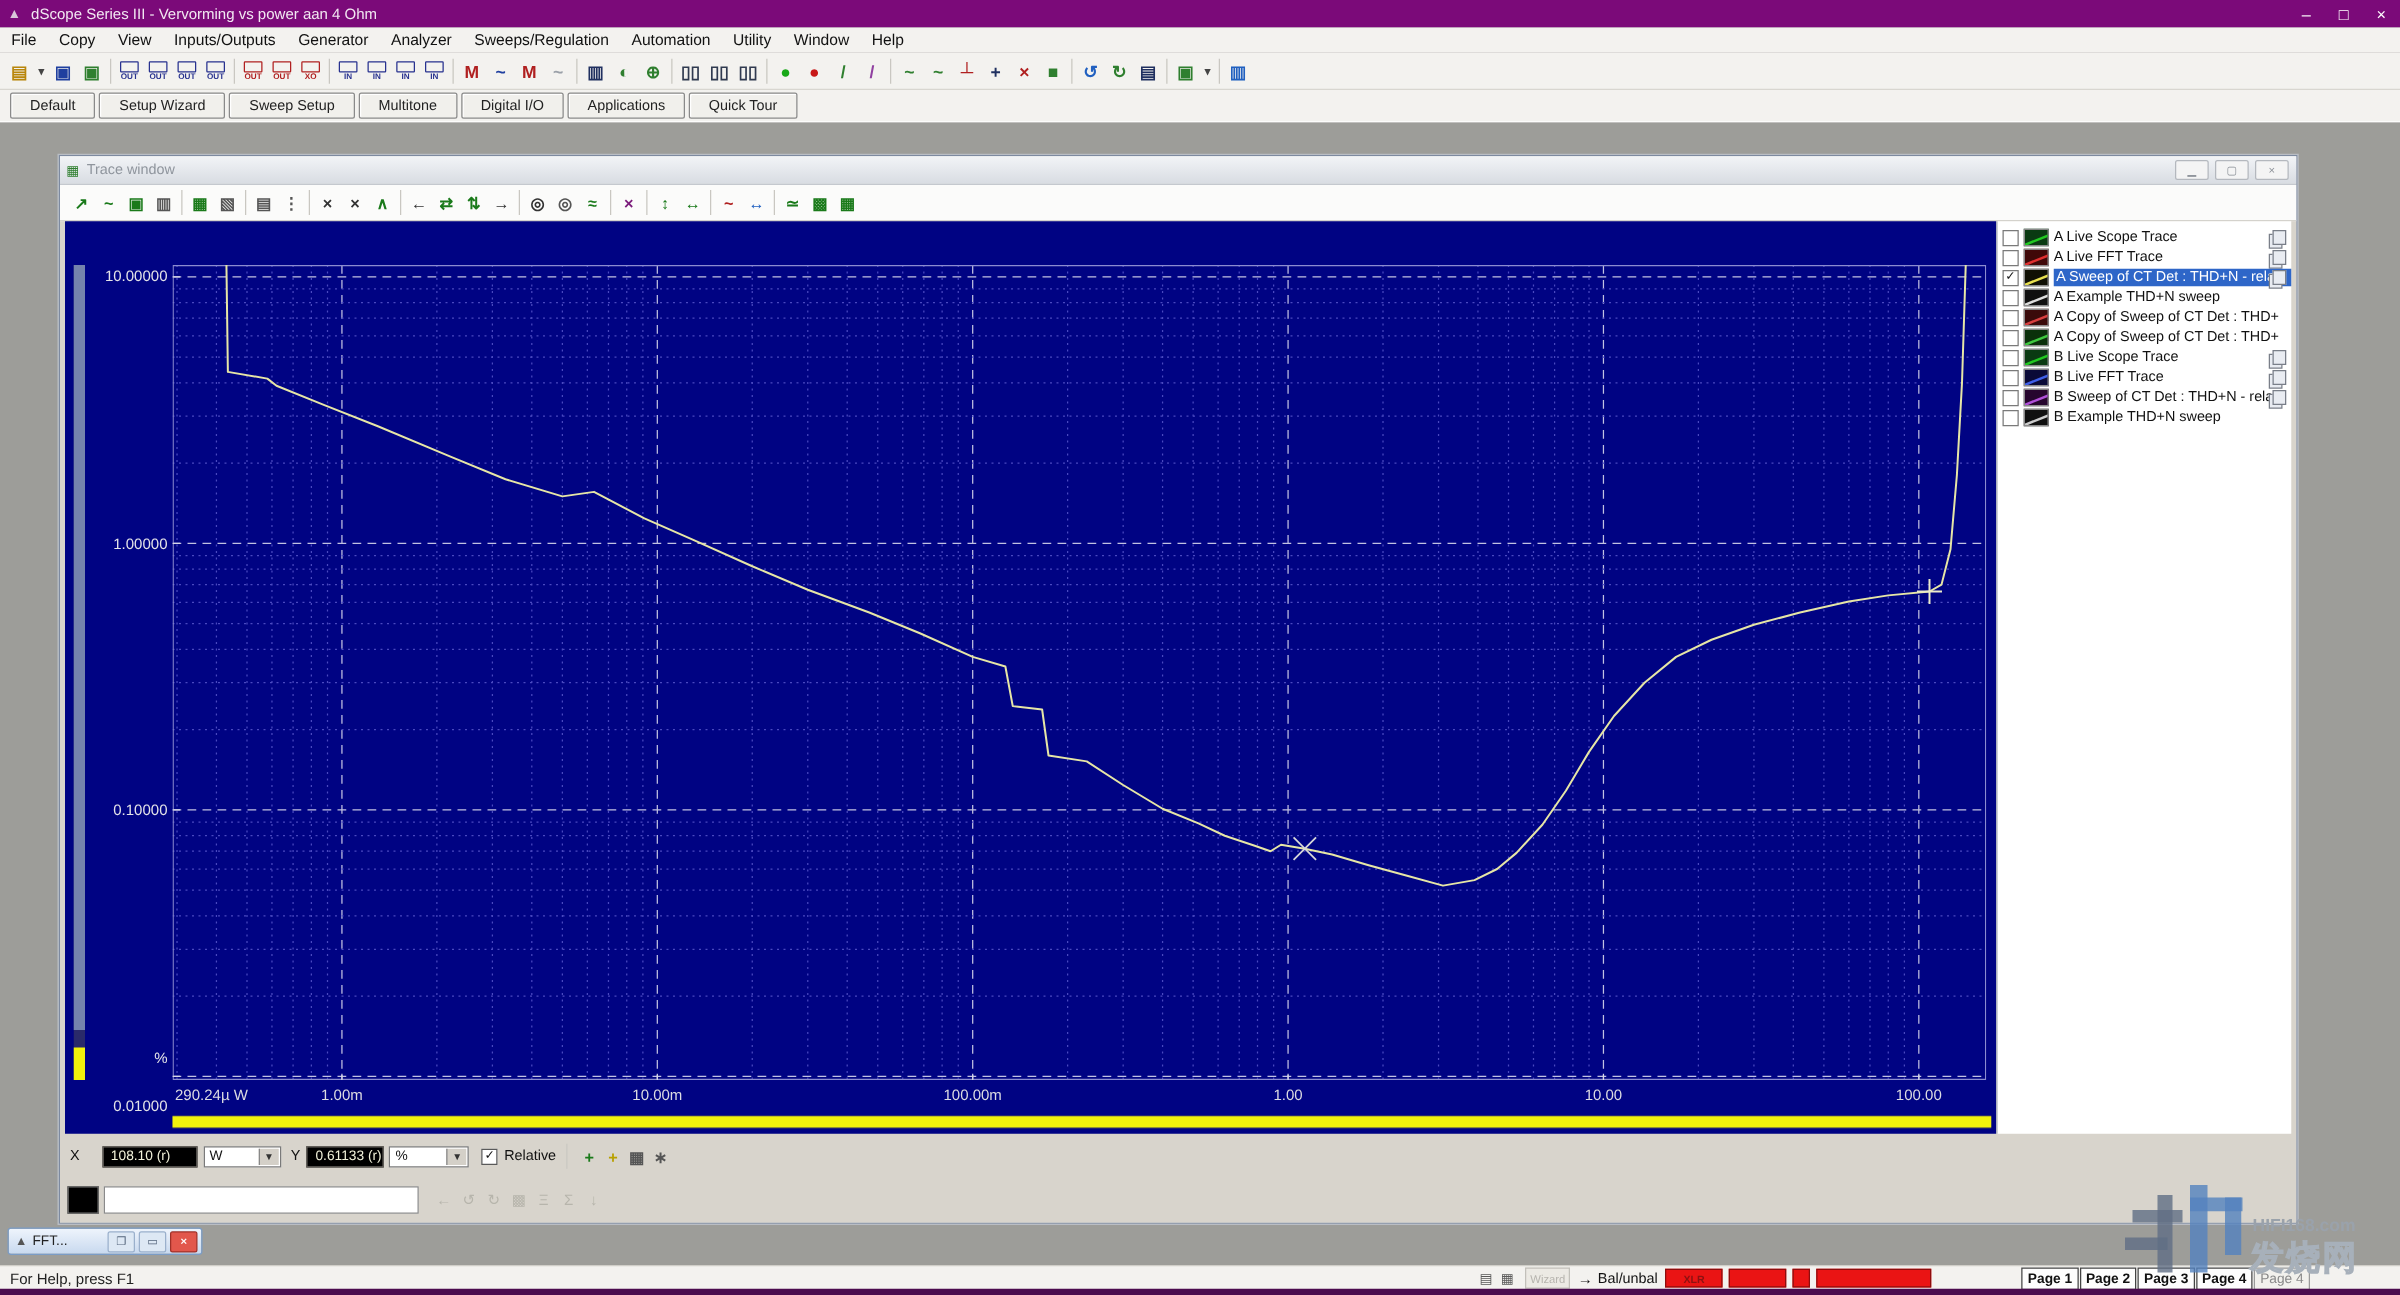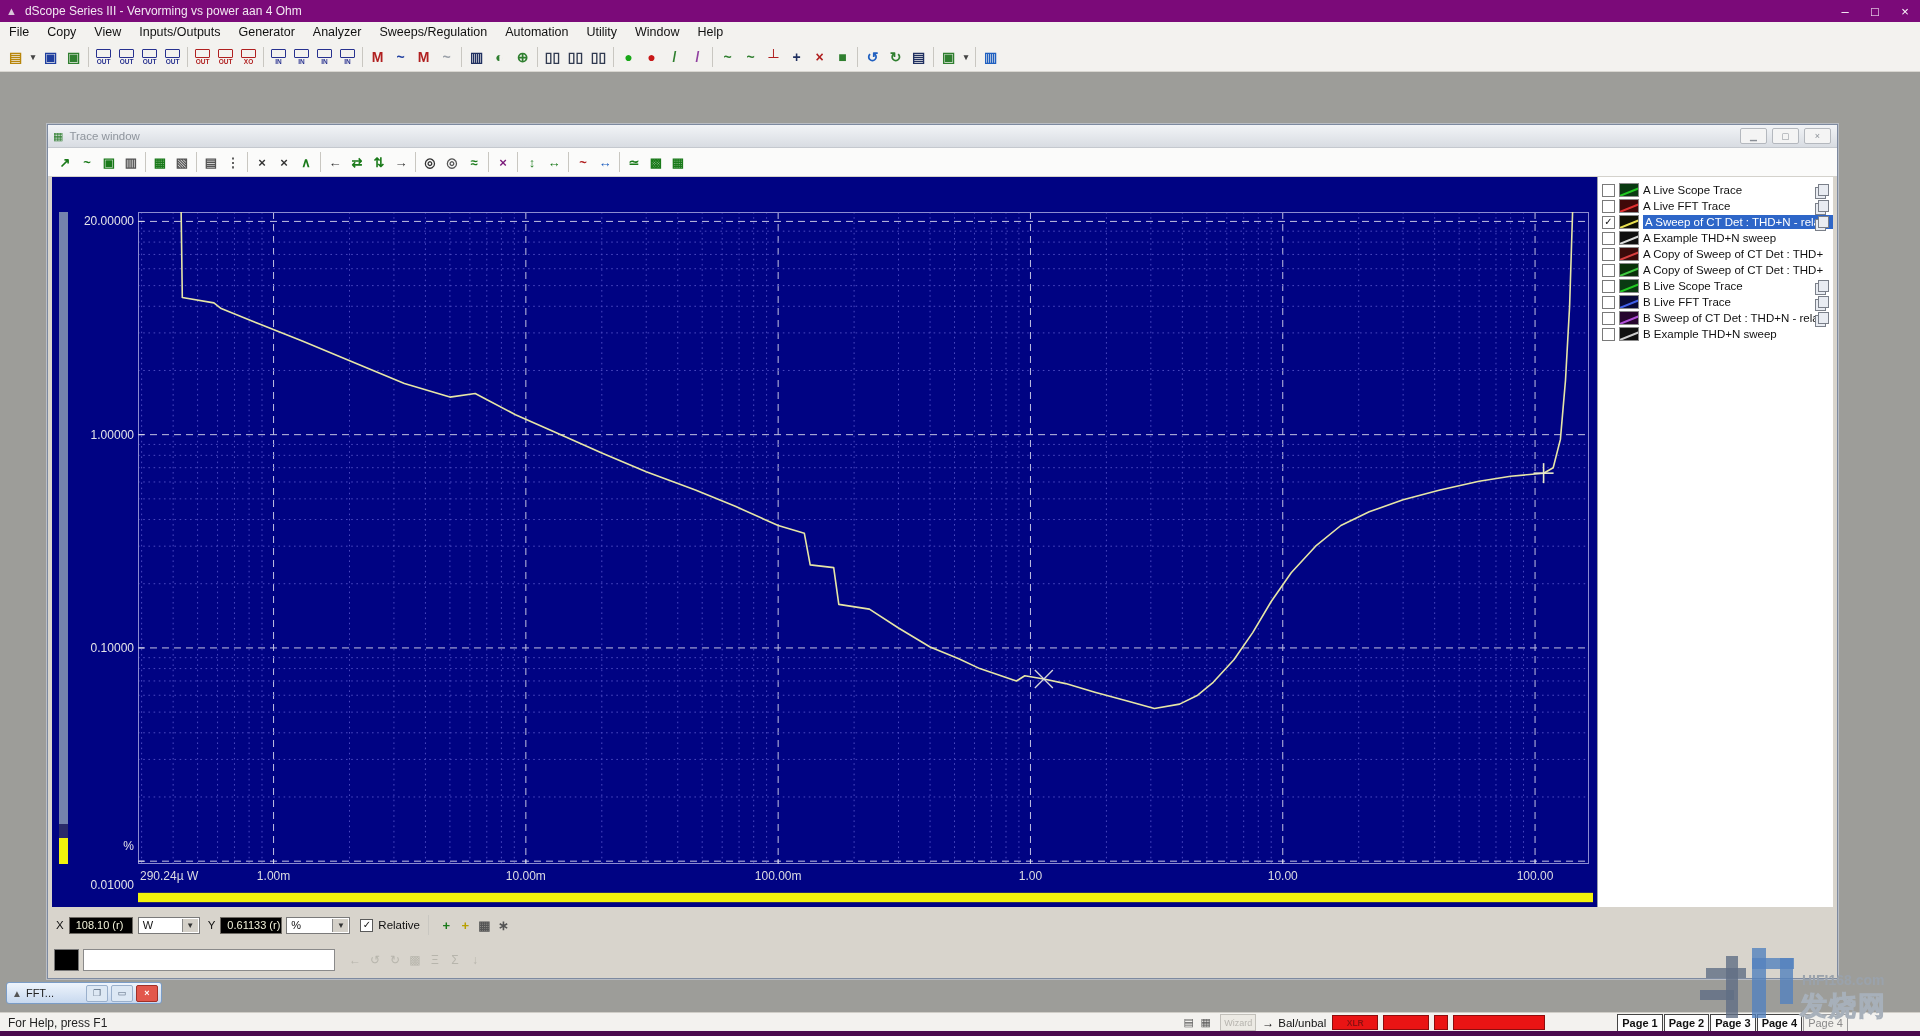--- a/index.html
+++ b/index.html
@@ -232,6 +232,15 @@
       <span class="tb-sep"></span>
       <span class="tbi" style="color: rgb(32, 96, 192);">▥</span>
     </div>
+  <div class="tabrow" id="tabrow">
+      <span class="tab">Default</span>
+      <span class="tab">Setup Wizard</span>
+      <span class="tab">Sweep Setup</span>
+      <span class="tab">Multitone</span>
+      <span class="tab">Digital I/O</span>
+      <span class="tab">Applications</span>
+      <span class="tab">Quick Tour</span>
+    </div>
 
   <div class="workspace">
     <div class="tw">

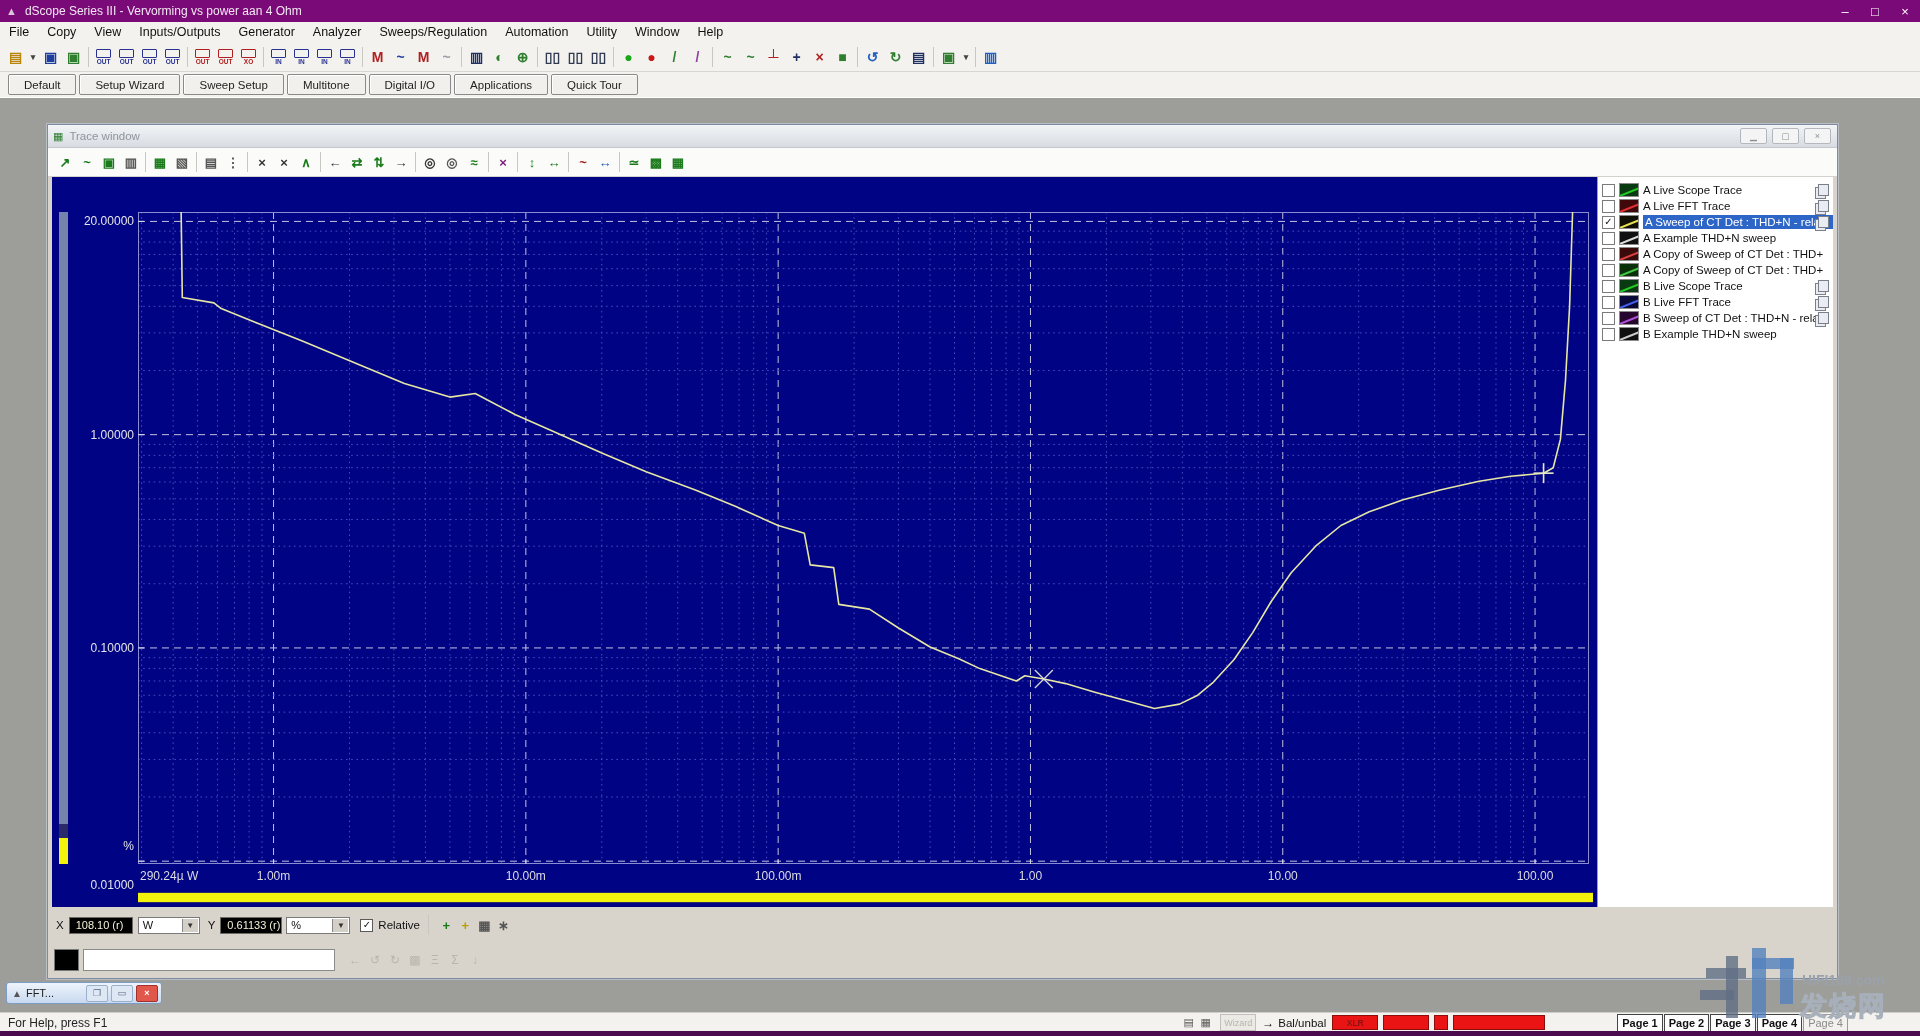--- a/index.html
+++ b/index.html
@@ -298,7 +298,7 @@
             <div class="vthumb2"></div>
           </div>
           <div id="ylabels">
-              <div class="ylab" style="top: 37.4147px;">20.00000</div>
+              <div class="ylab" style="top: 37.4147px;">10.00000</div>
               <div class="ylab" style="top: 250.669px;">1.00000</div>
               <div class="ylab" style="top: 463.924px;">0.10000</div>
               <div class="ylab" style="top: 701px;">0.01000</div>

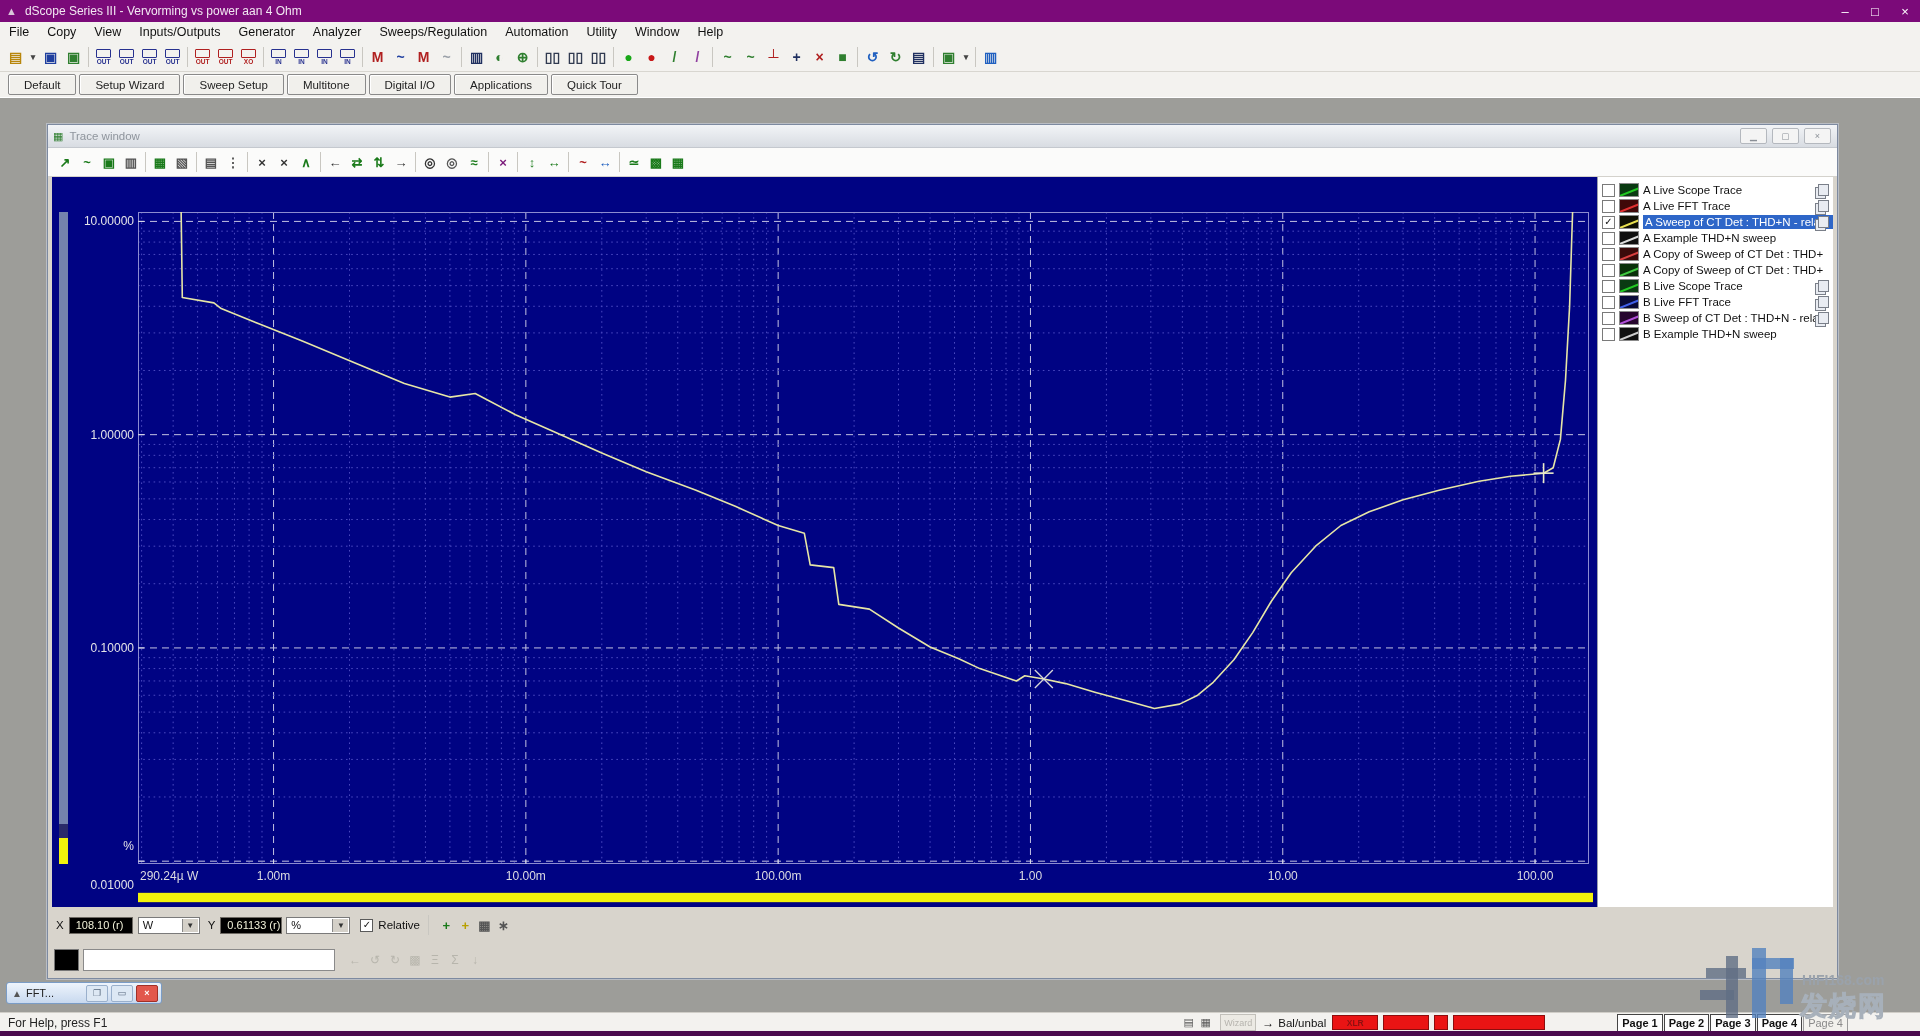--- a/index.html
+++ b/index.html
@@ -504,7 +504,7 @@
 
         <div class="crow1">
           <span style="margin-left:4px">X</span>
-          <span class="blkfield" style="width:64px;margin-left:5px">108.10 (r)</span>
+          <span class="blkfield" style="width:76px;margin-left:18px">108.10 (r)</span>
           <span class="combo" style="width:62px;margin-left:5px">
             <span>W</span>
               <span class="dd">▼</span>

